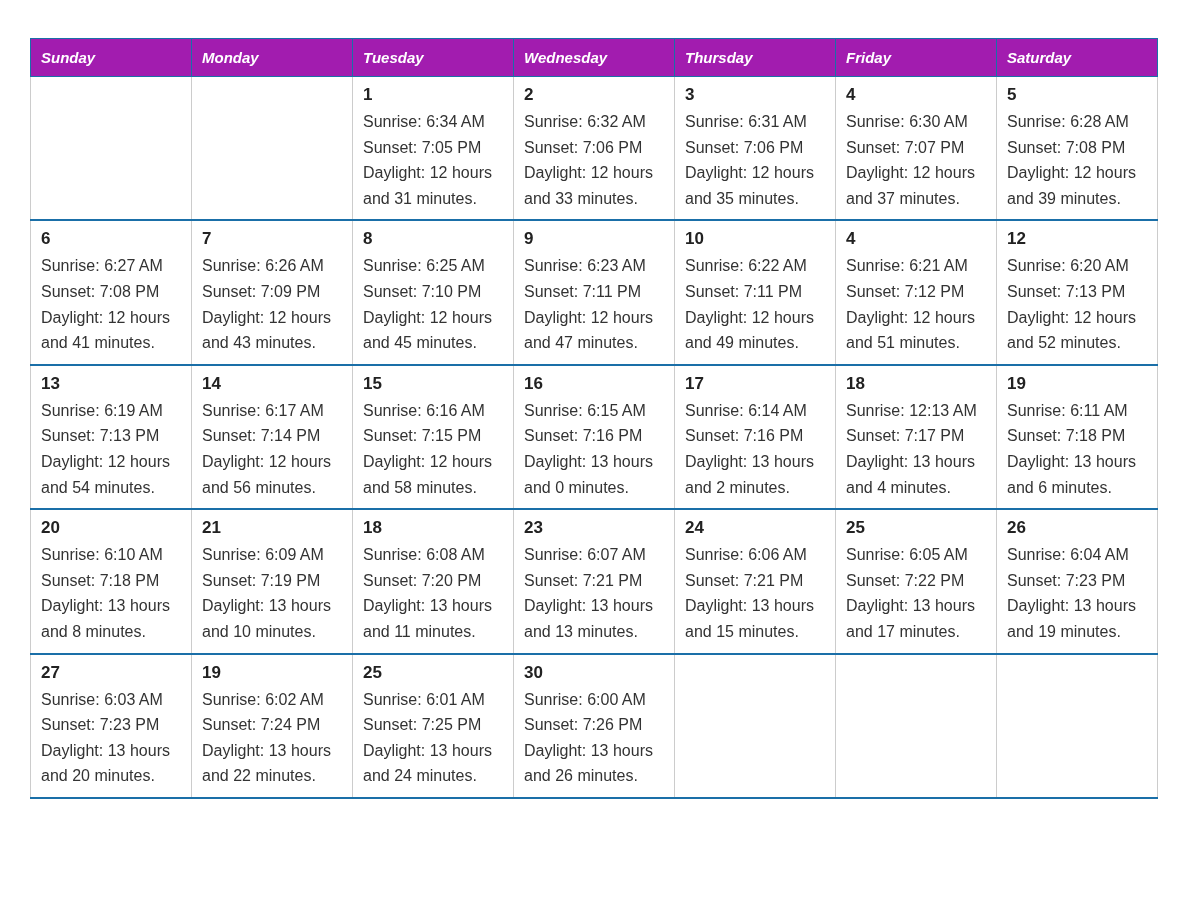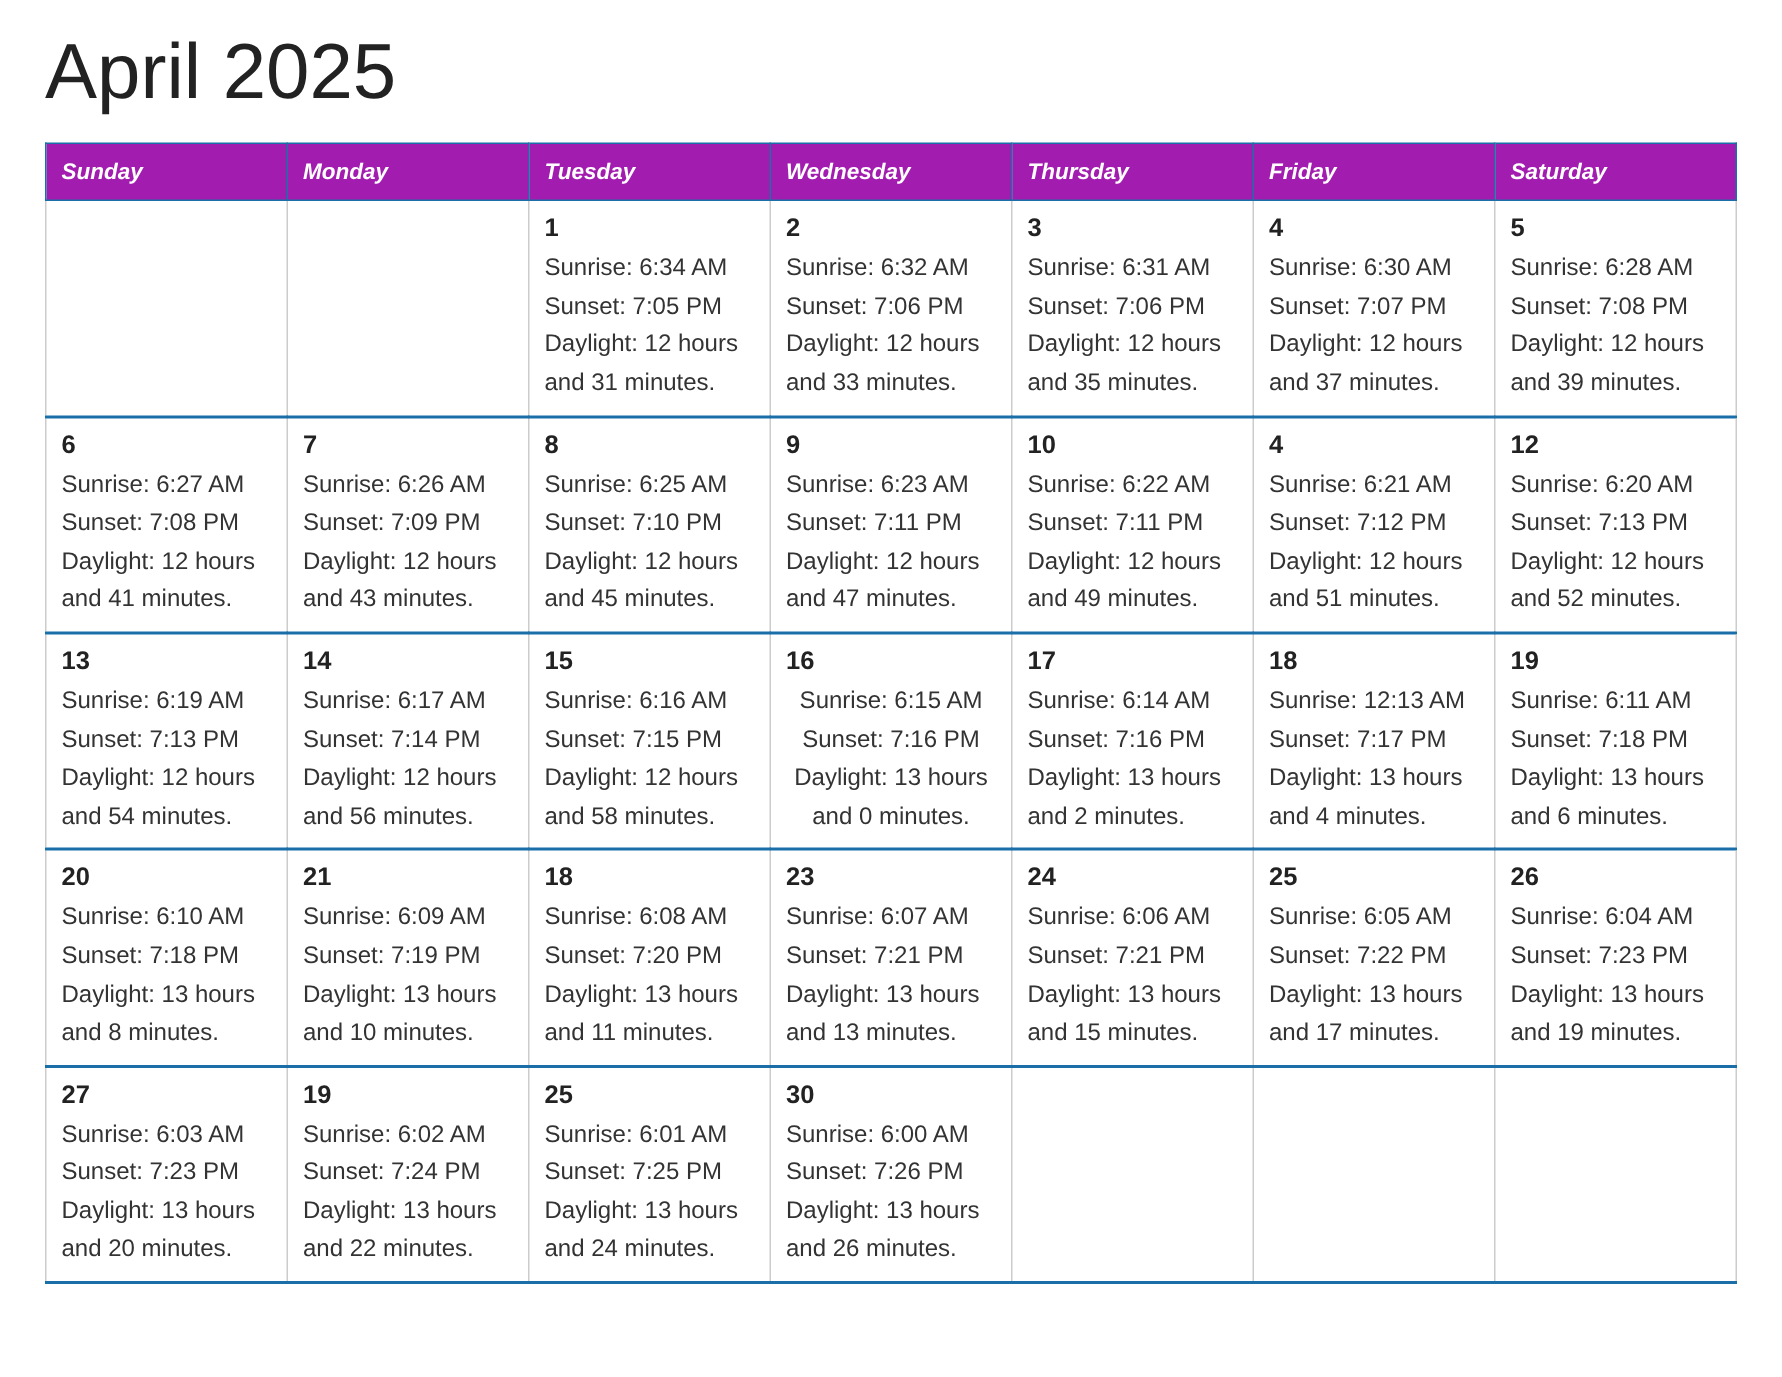--- a/index.html
+++ b/index.html
@@ -109,7 +109,6 @@
 
 <div class="header">
   <div class="title-area">
-    <h1>April 2025</h1>
   </div>
 </div>
 

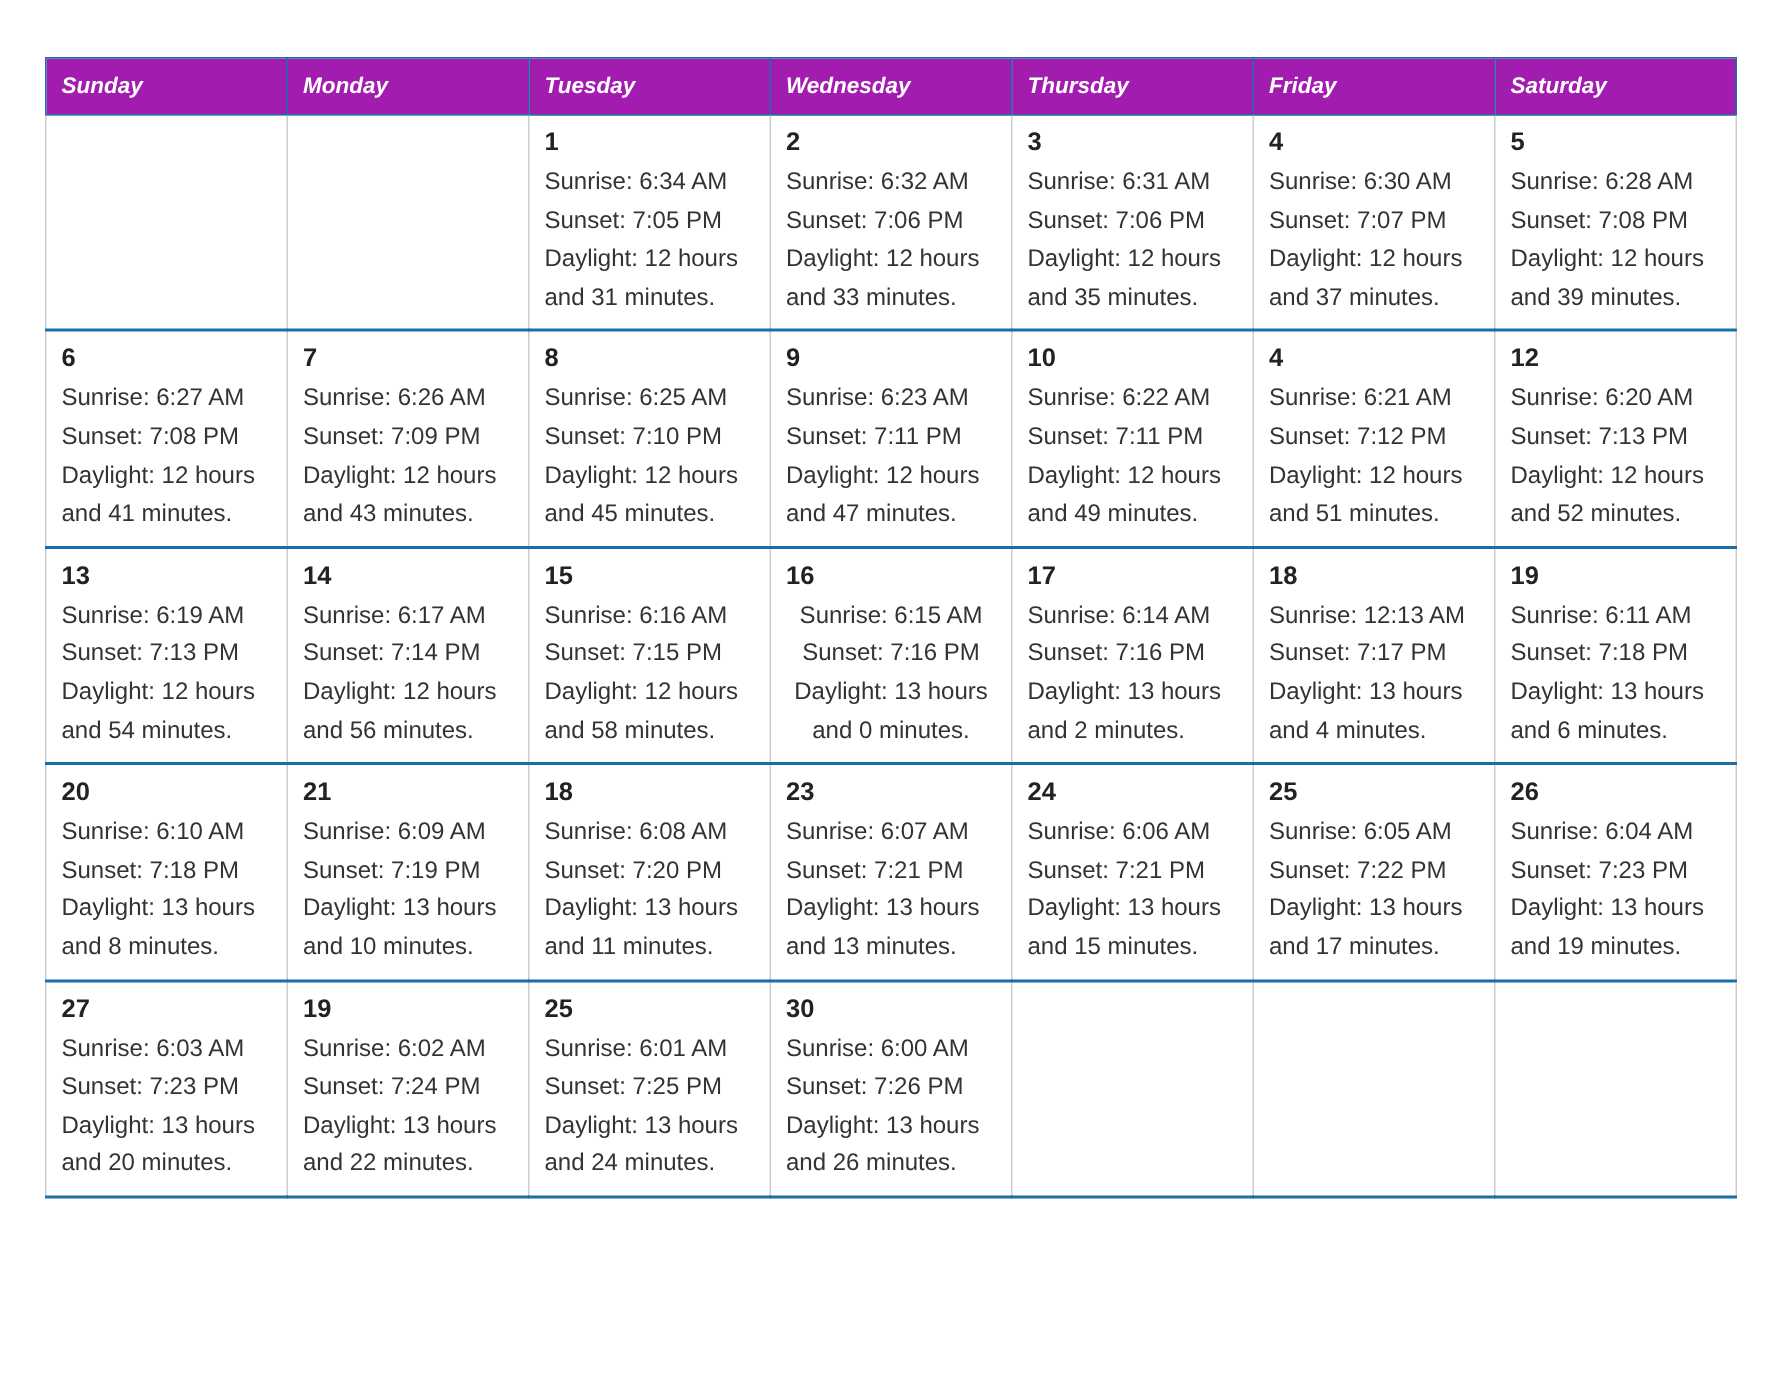--- a/index.html
+++ b/index.html
@@ -239,7 +239,7 @@
         </td>
         <td>
           <div class="day-number">16</div>
-          <div class="day-info" style="white-space: pre-line; text-align: center;">Sunrise: 6:15 AM
+          <div class="day-info" style="white-space: pre-line;">Sunrise: 6:15 AM
 Sunset: 7:16 PM
 Daylight: 13 hours
 and 0 minutes.</div>

